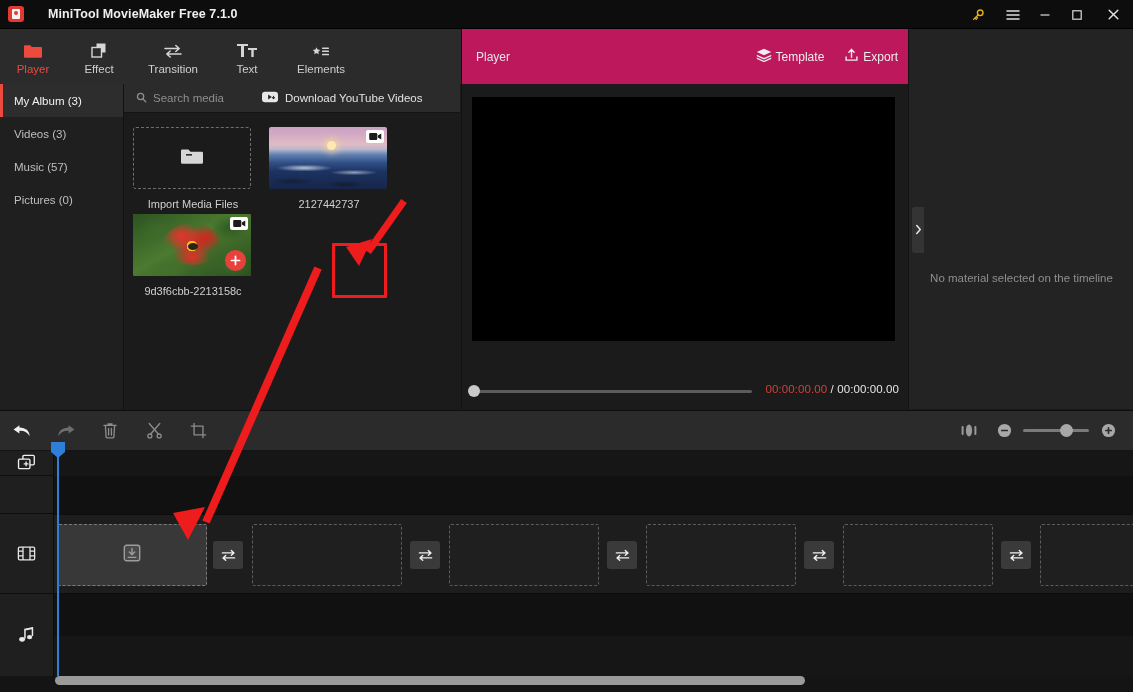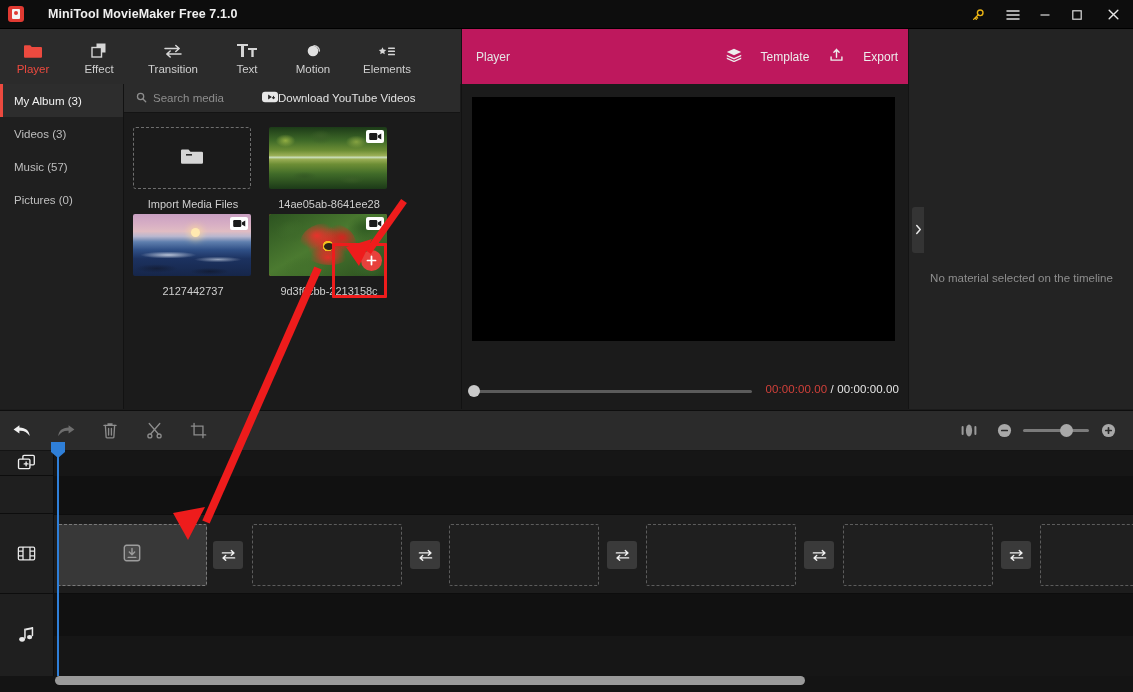--- a/index.html
+++ b/index.html
@@ -180,7 +180,7 @@
   }
   .player-head .ptitle { font-size:12px; color:#e4e4e4; }
   .phead-actions { margin-left:auto; display:flex; align-items:center; gap:20px; }
-  .phead-btn { display:flex; align-items:center; gap:19px; cursor:pointer; }
+  .phead-btn { display:flex; align-items:center; gap:4px; cursor:pointer; }
   .phead-btn span { font-size:12px; color:#ededed; }
   .stage {
     position:absolute; left:10px; top:68px; width:423px; height:244px; background:#000;

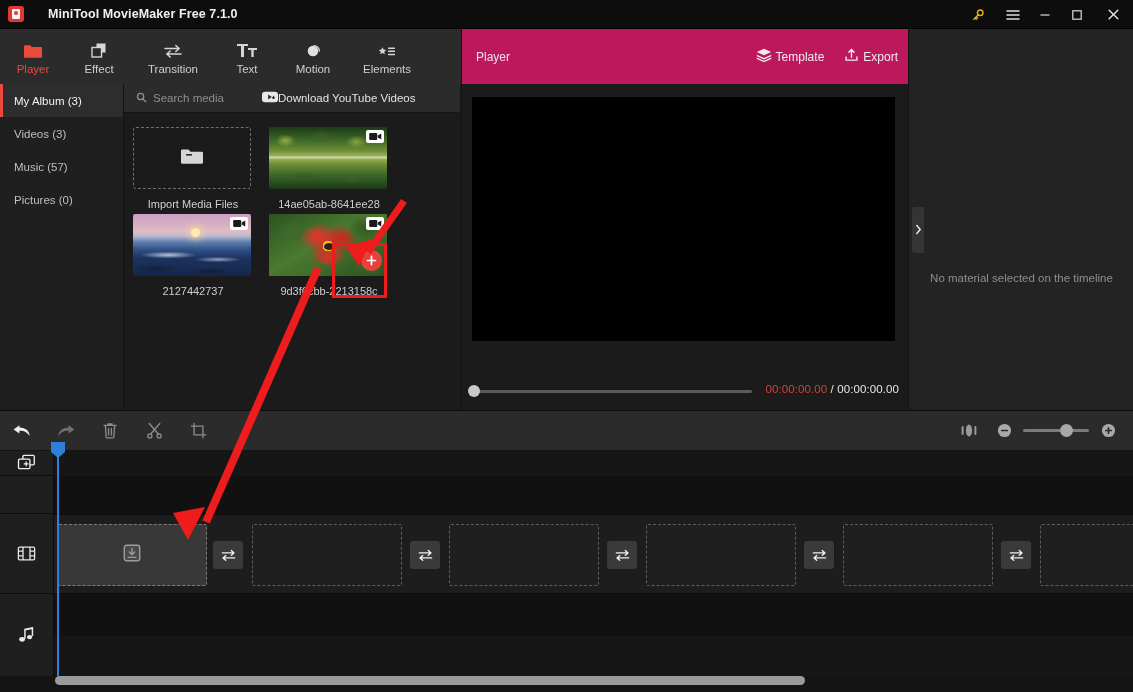--- a/index.html
+++ b/index.html
@@ -385,15 +385,6 @@
       </div>
       <div class="tlabel">Text</div>
     </div>
-    <div class="tab">
-      <div class="ticon">
-        <svg width="20" height="17" viewBox="0 0 20 17">
-          <ellipse cx="10" cy="9" rx="5.3" ry="5.3" fill="#e0e0e0"></ellipse>
-          <path d="M11 3.8c3 0 5.4 2.4 5.4 5.3" stroke="#cfcfcf" stroke-width="1.4" fill="none" stroke-linecap="round"></path>
-        </svg>
-      </div>
-      <div class="tlabel">Motion</div>
-    </div>
     <div class="tab tab-wide">
       <div class="ticon">
         <svg width="22" height="15" viewBox="0 0 22 15" fill="#d6d6d6">

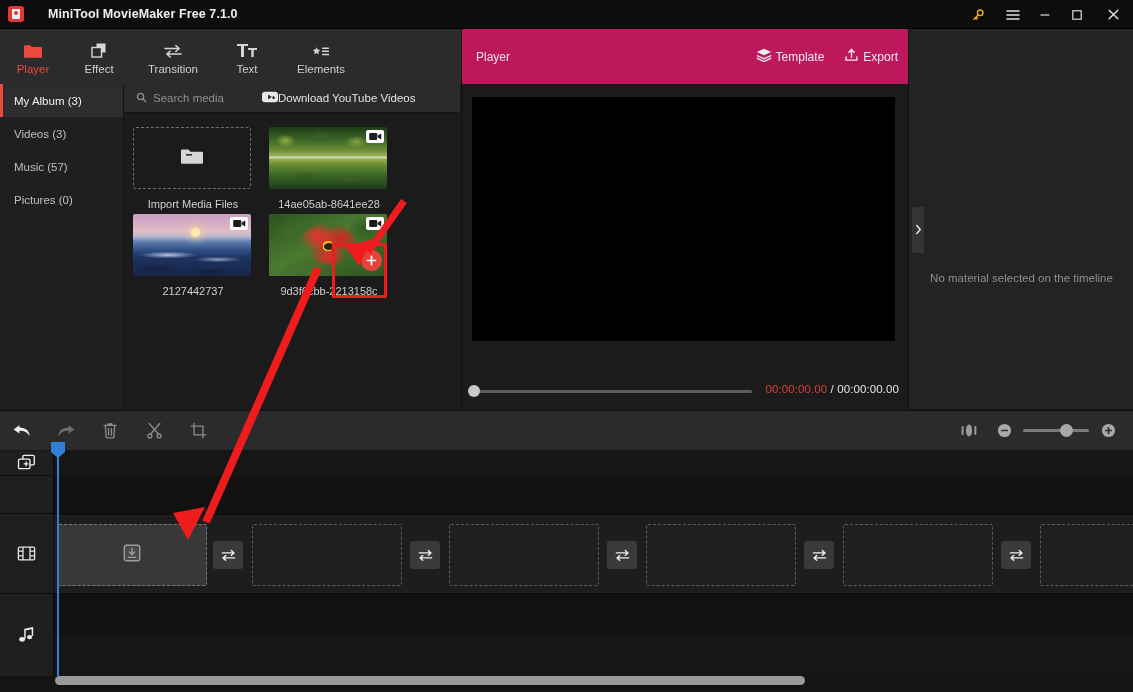--- a/index.html
+++ b/index.html
@@ -79,7 +79,7 @@
   }
   .search-box { display:flex; align-items:center; gap:6px; margin-left:12px; cursor:text; }
   .search-box .sp { font-size:11.5px; color:#8e8e8e; }
-  .ytbtn { display:flex; align-items:center; margin-left:38px; cursor:pointer; }
+  .ytbtn { display:flex; align-items:center; gap:7px; margin-left:38px; cursor:pointer; }
   .ytbtn .yl { font-size:11.5px; color:#e2e2e2; white-space:nowrap;}
 
   .media-grid {

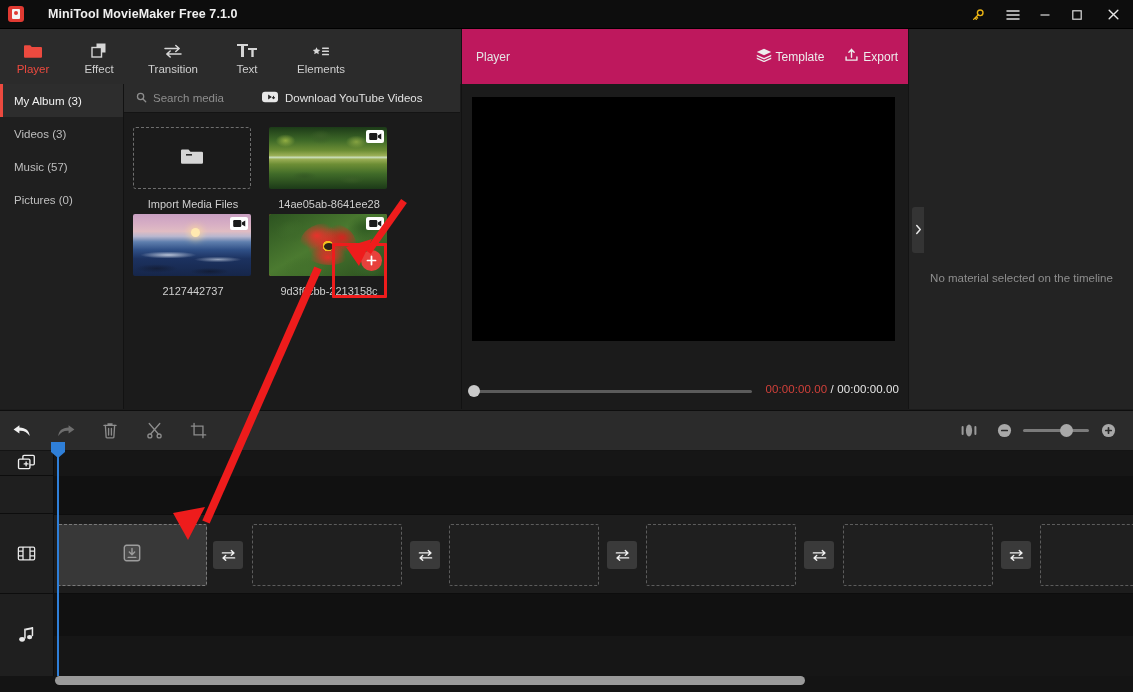--- a/index.html
+++ b/index.html
@@ -450,18 +450,6 @@
         <div class="mlabel">Import Media Files</div>
       </div>
 
-      <div class="mcell">
-        <div class="thumb">
-          <div class="art-lake"></div>
-          <div class="vidbadge">
-            <svg width="13" height="9" viewBox="0 0 14 10" fill="#1b1b1b">
-              <rect x="0" y="1" width="9" height="8" rx="1.4"></rect>
-                <path d="M9.6 4 13.4 1.6v6.8L9.6 6z"></path>
-            </svg>
-          </div>
-        </div>
-        <div class="mlabel">14ae05ab-8641ee28</div>
-      </div>
 
       <div class="mcell">
         <div class="thumb">

